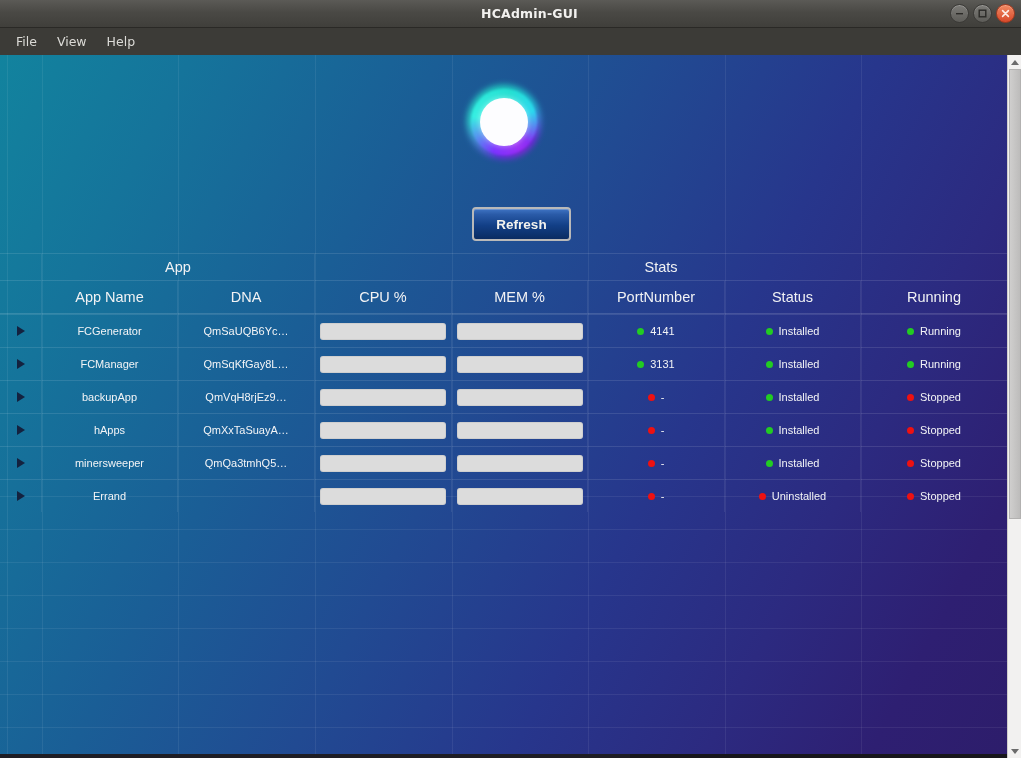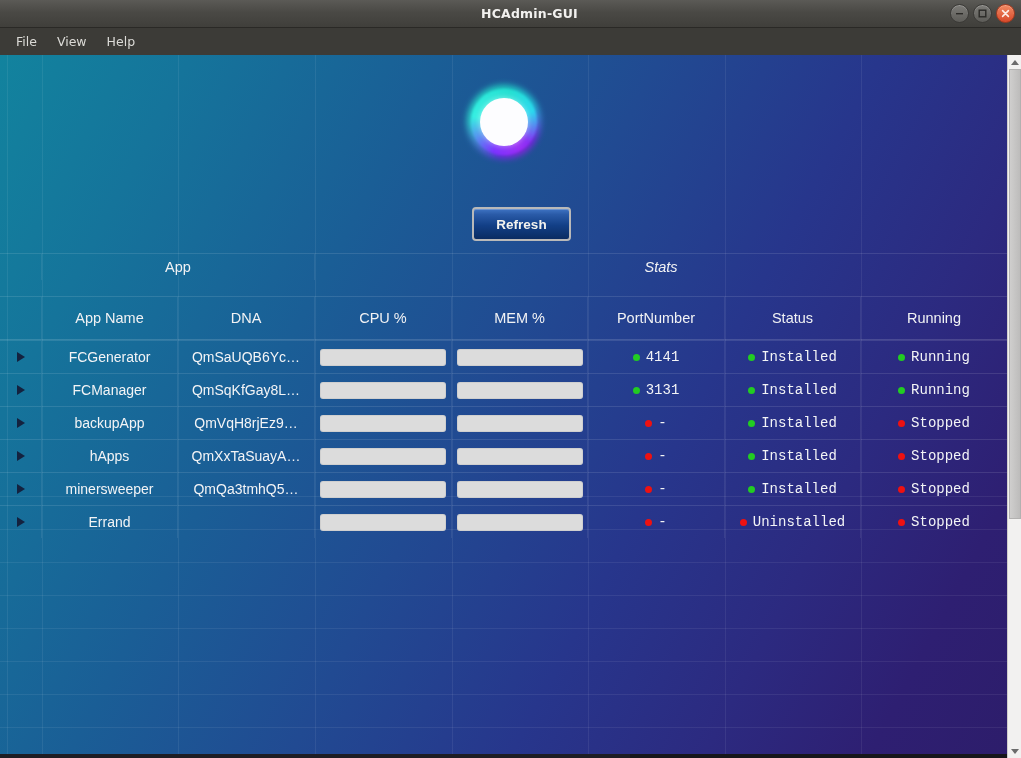--- a/index.html
+++ b/index.html
@@ -145,7 +145,7 @@
   .c-stat  { width:136px; }
   .c-run   { width:146px; border-right:none; }
   .g-app   { width:273px; }
-  .g-stats { width:692px; border-right:none;font-style:italic; }
+  .g-stats { width:692px; border-right:none; }
 
   .tri {
     width:0; height:0;

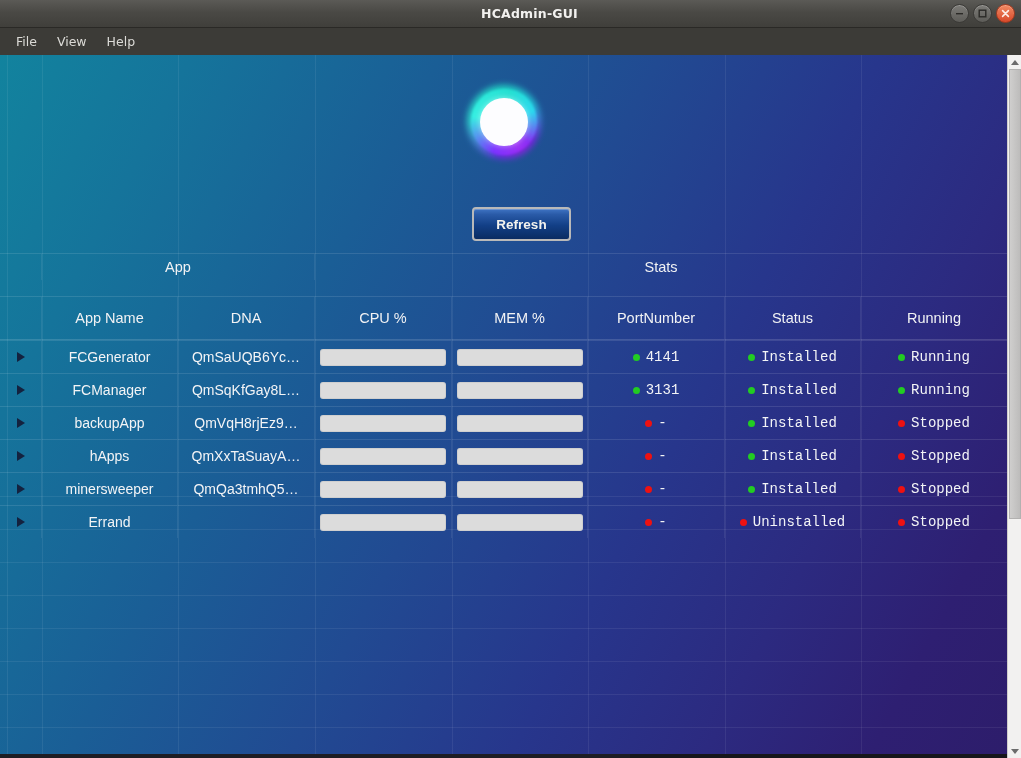--- a/index.html
+++ b/index.html
@@ -124,7 +124,7 @@
     border-top:1px solid rgba(255,255,255,.11);
   }
   .grp-row { height:27px; }
-  .hdr-row { height:44px; border-bottom:1px solid rgba(255,255,255,.14);margin-top:16px; }
+  .hdr-row { height:34px; border-bottom:1px solid rgba(255,255,255,.14); }
   .data-row { height:33px; }
 
   .cell {

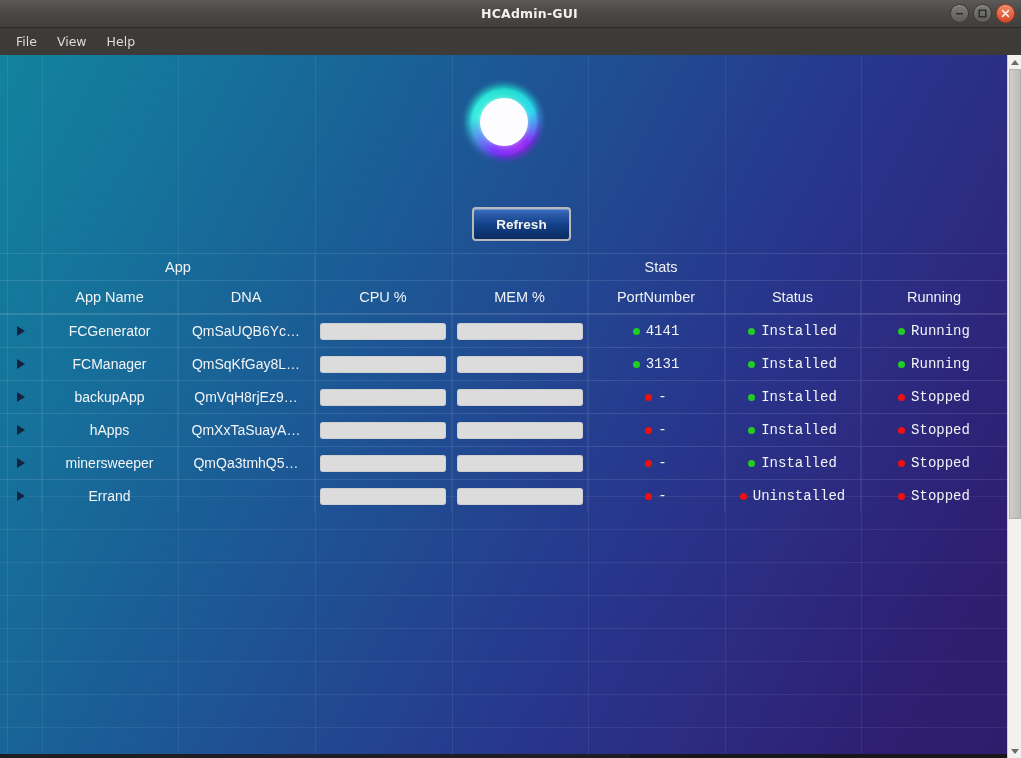--- a/index.html
+++ b/index.html
@@ -129,7 +129,7 @@
 
   .cell {
     display:flex; align-items:center; justify-content:center;
-    color:#f3f4f6; font-size:14px;
+    color:#f3f4f6; font-size:11px;
     border-right:1px solid rgba(255,255,255,.08);
     overflow:hidden; white-space:nowrap;
   }

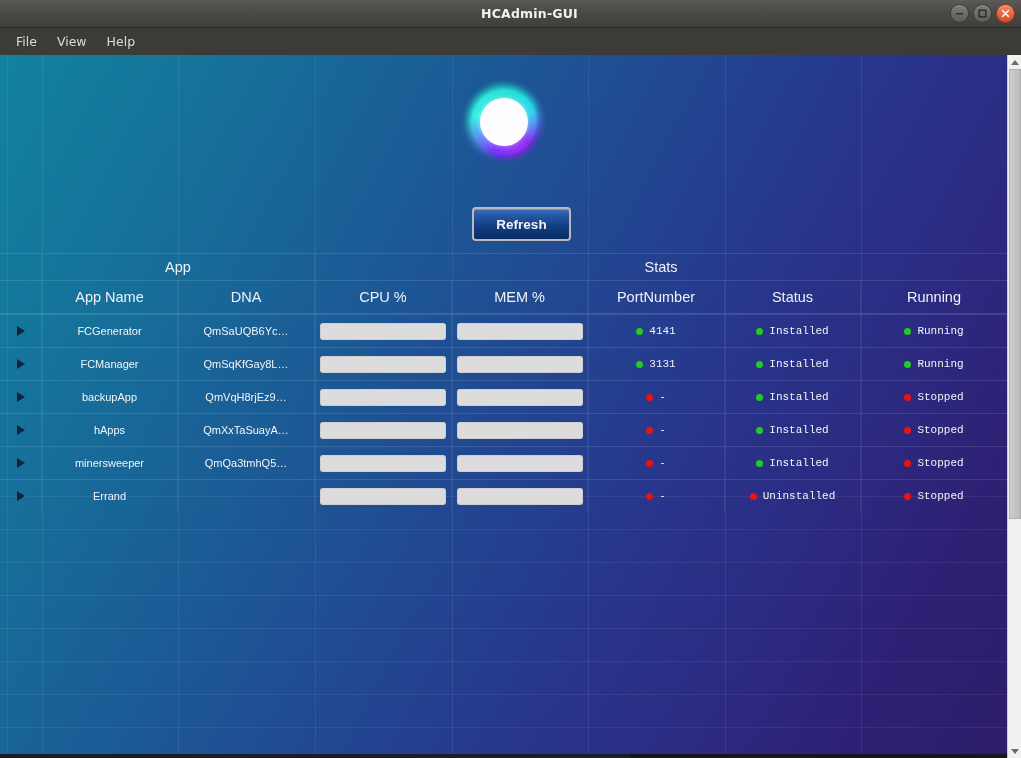--- a/index.html
+++ b/index.html
@@ -158,7 +158,7 @@
     background:#dcdcdc;
     box-shadow:inset 0 0 0 1px rgba(0,0,0,.06);
   }
-  .dotline { display:flex; align-items:center; gap:6px;font-family:Liberation Mono, monospace; }
+  .dotline { display:flex; align-items:center; gap:6px; }
   .dot { width:7px; height:7px; border-radius:50%; display:inline-block; }
 
   

